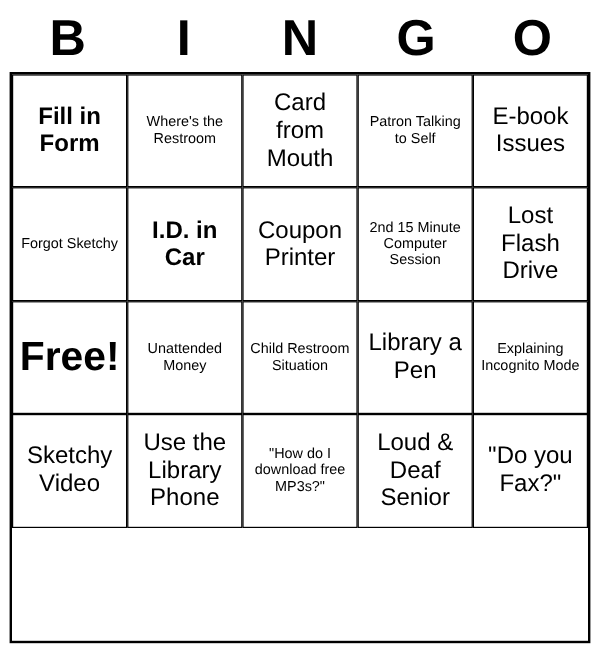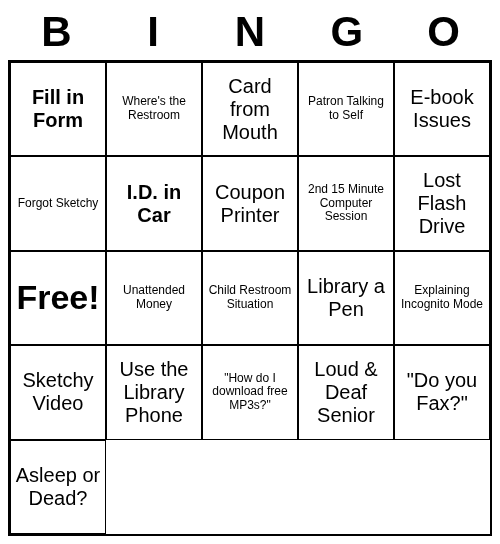--- a/index.html
+++ b/index.html
@@ -150,9 +150,6 @@
     <div class="bingo-cell">
       <span class="cell-medium">"Do you Fax?"</span>
     </div>
-    <div class="bingo-cell">
-      <span class="cell-medium">Asleep or Dead?</span>
-    </div>
   </div>
 
 </body></html>

